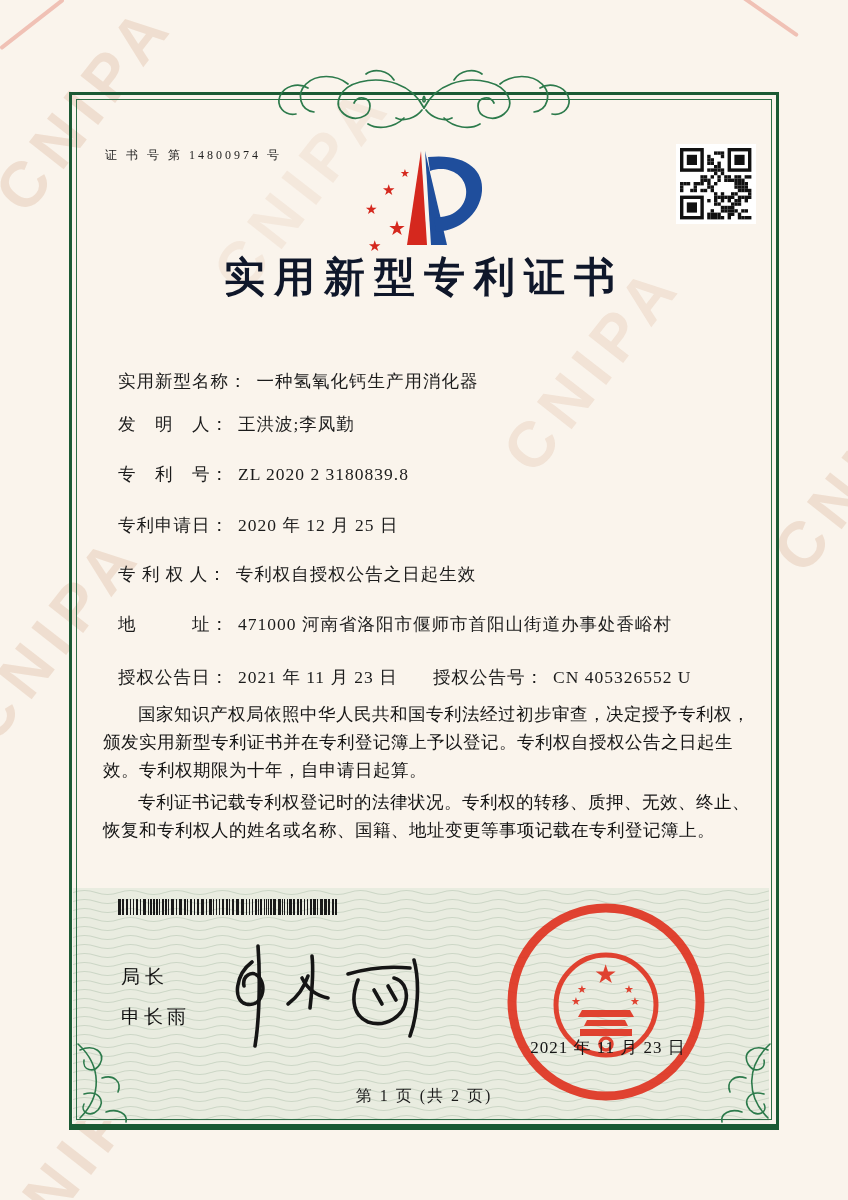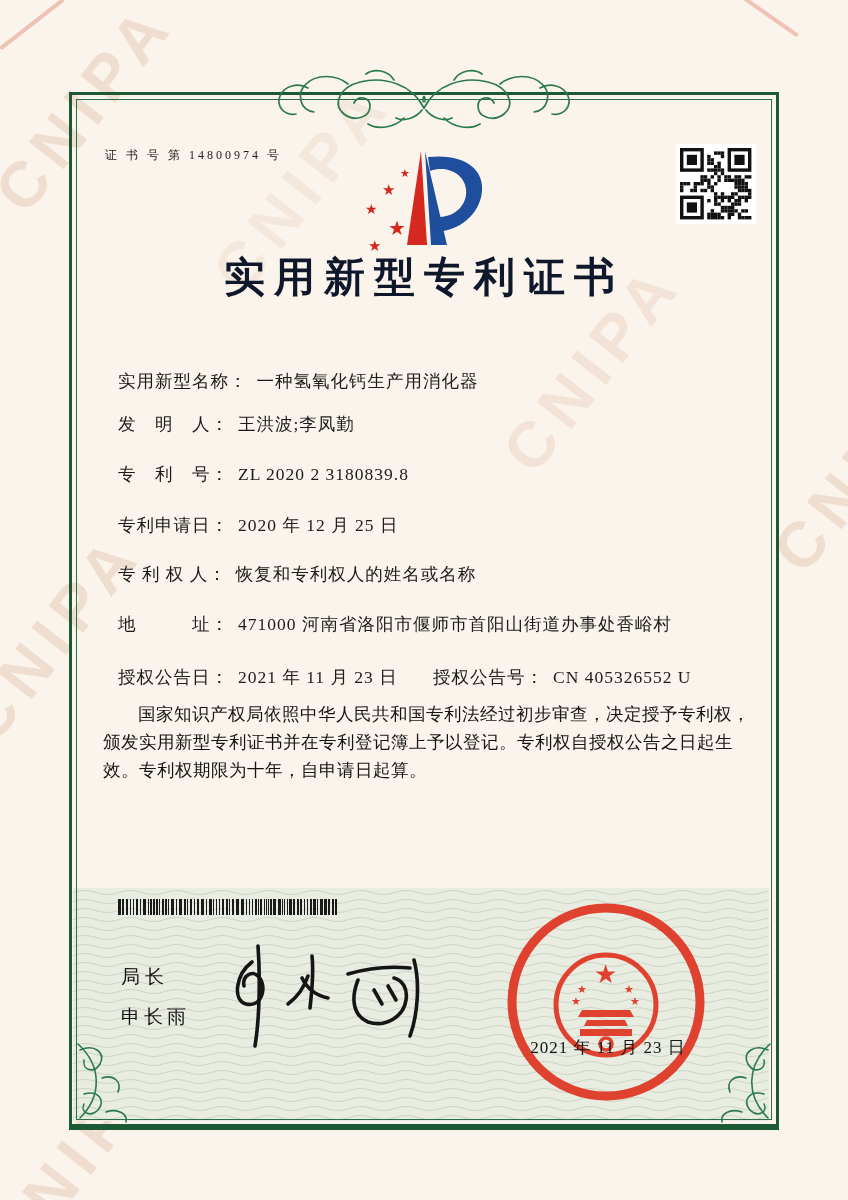--- a/index.html
+++ b/index.html
@@ -285,7 +285,7 @@
       <span class="lab">专利申请日：</span><span class="val">2020 年 12 月 25 日</span>
     </div>
     <div class="frow" style="top:201px;">
-      <span class="lab">专 利 权 人：</span><span class="val">恢复和专利权人的姓名或名称</span>
+      <span class="lab">专 利 权 人：</span><span class="val">专利权自授权公告之日起生效</span>
     </div>
     <div class="frow" style="top:251px;">
       <span class="lab">地　　　址：</span><span class="val">471000 河南省洛阳市偃师市首阳山街道办事处香峪村</span>

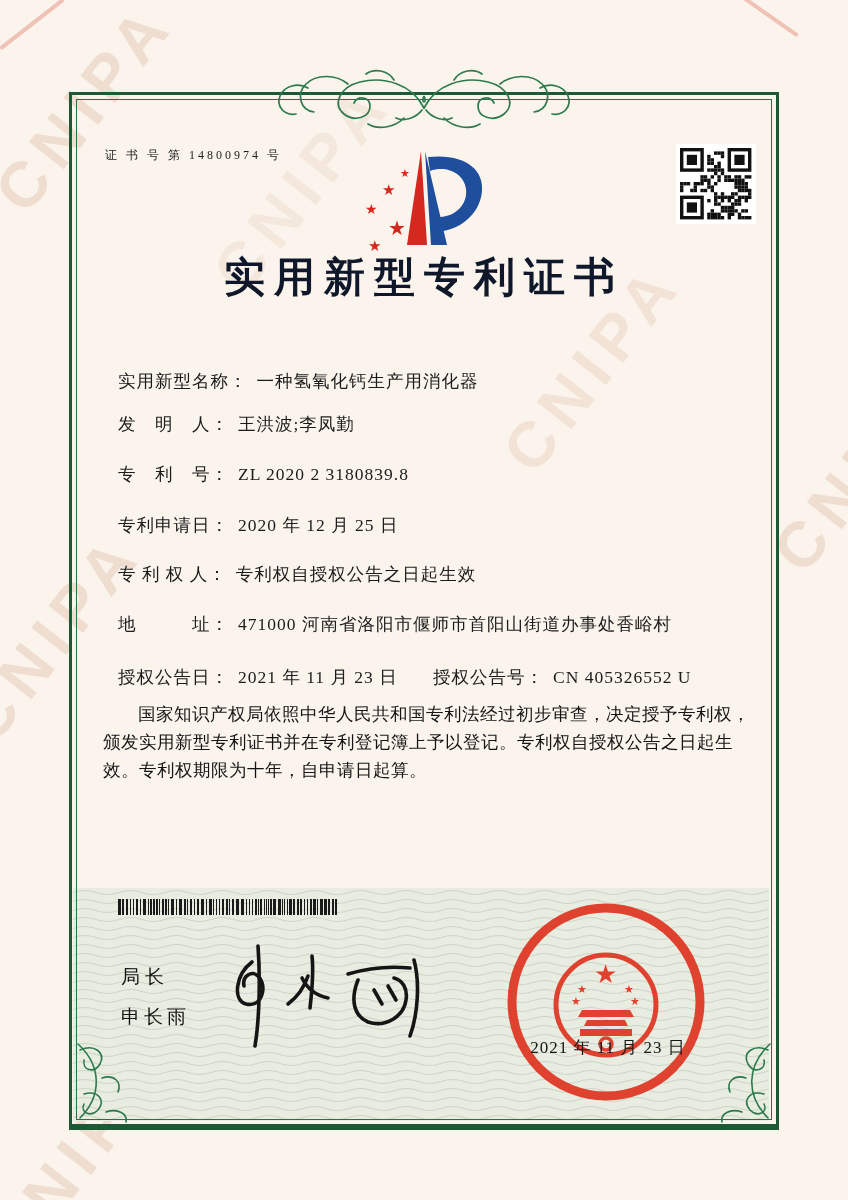--- a/index.html
+++ b/index.html
@@ -300,6 +300,7 @@
 
   <div class="paras">
     <p>国家知识产权局依照中华人民共和国专利法经过初步审查，决定授予专利权，颁发实用新型专利证书并在专利登记簿上予以登记。专利权自授权公告之日起生效。专利权期限为十年，自申请日起算。</p>
+    <p>专利证书记载专利权登记时的法律状况。专利权的转移、质押、无效、终止、恢复和专利权人的姓名或名称、国籍、地址变更等事项记载在专利登记簿上。</p>
   </div>
 
   <div class="barcode" id="barcode">

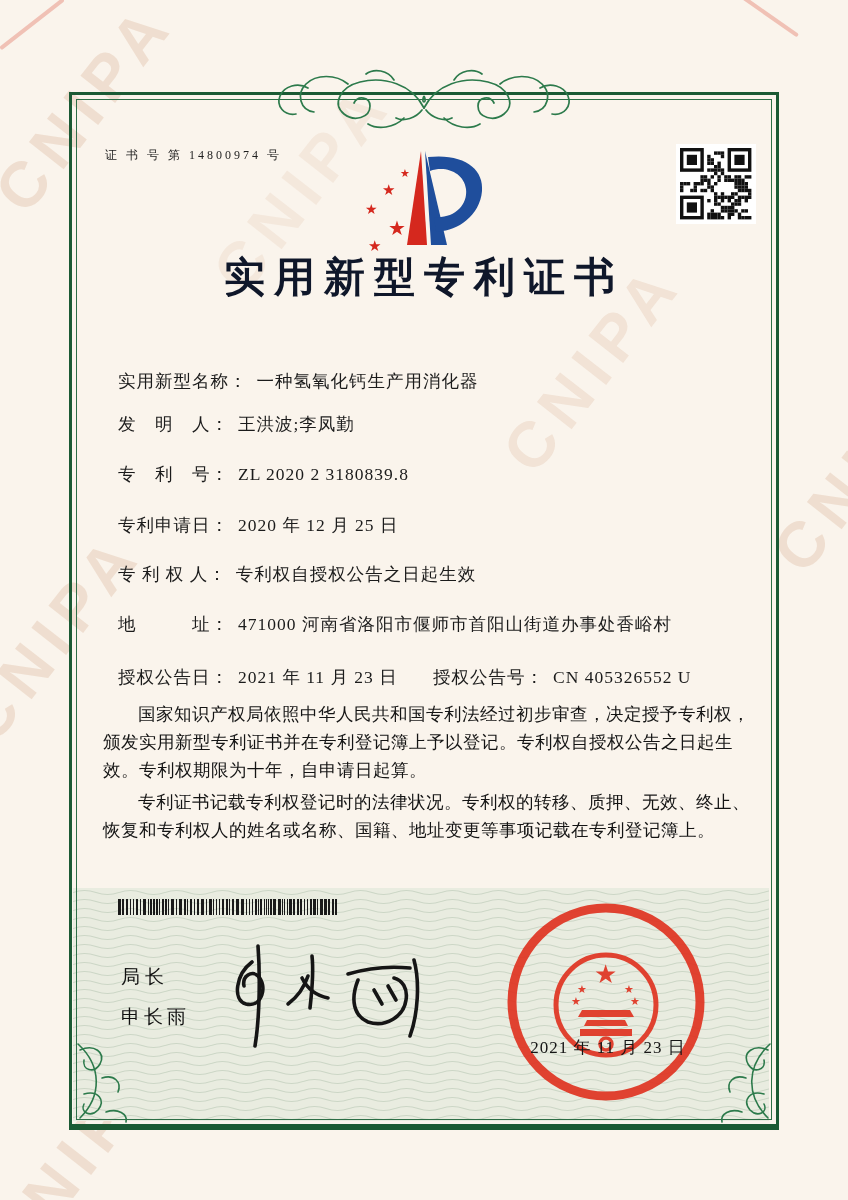--- a/index.html
+++ b/index.html
@@ -414,6 +414,7 @@
   </svg>
   <div class="seal-date">2021 年 11 月 23 日</div>
 
+  <div class="pagenum">第 1 页 (共 2 页)</div>
 
 </div>
 

